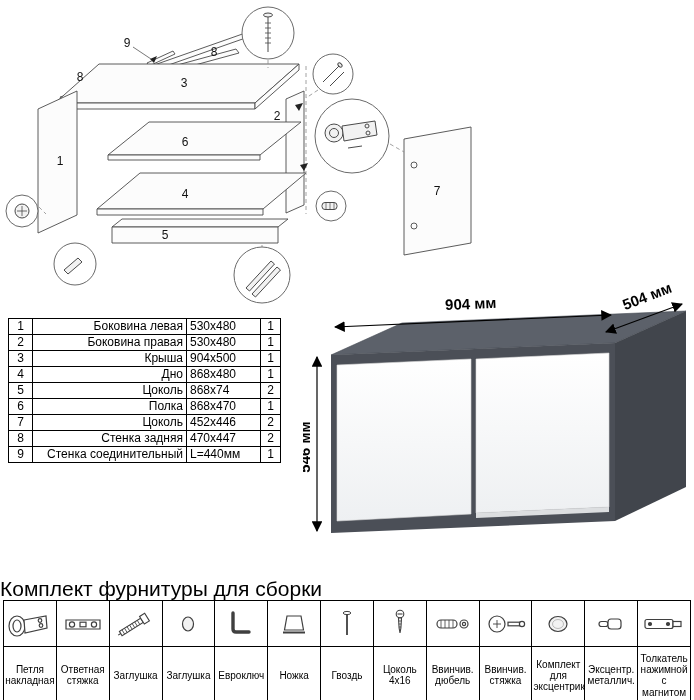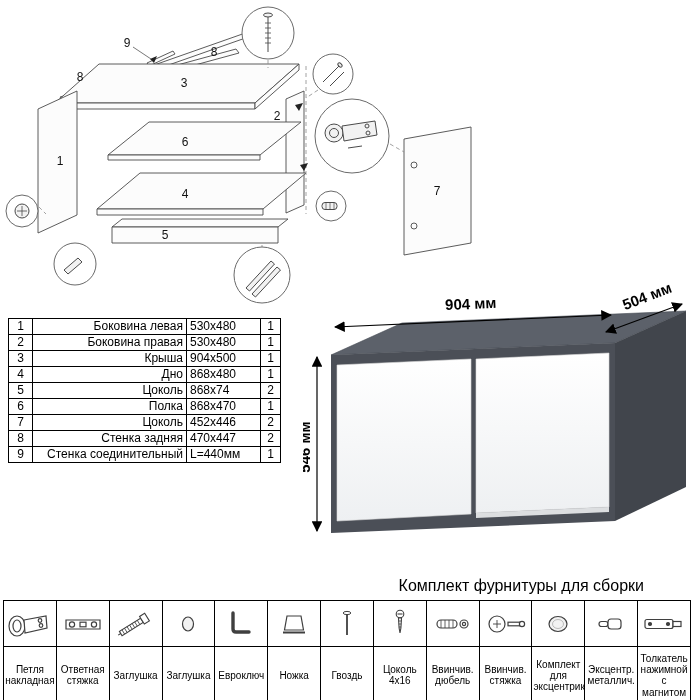--- a/index.html
+++ b/index.html
@@ -14,7 +14,7 @@
   .col-size{width:74px;text-align:left}
   .col-qty{width:20px;text-align:center}
   .cabinet{position:absolute;left:303px;top:275px}
-  .hw-title{position:absolute;top:577px;left:0;width:644px;text-align:right;font-size:16px}
+  .hw-title{position:absolute;top:577px;left:0;width:644px;text-align:left;font-size:21px}
   .hw-table{position:absolute;left:3px;top:600px;border-collapse:collapse;table-layout:fixed;width:688px}
   .hw-table td{border:1px solid #000;text-align:center;vertical-align:middle;overflow:hidden}
   .hw-icon-cell{height:46px}

